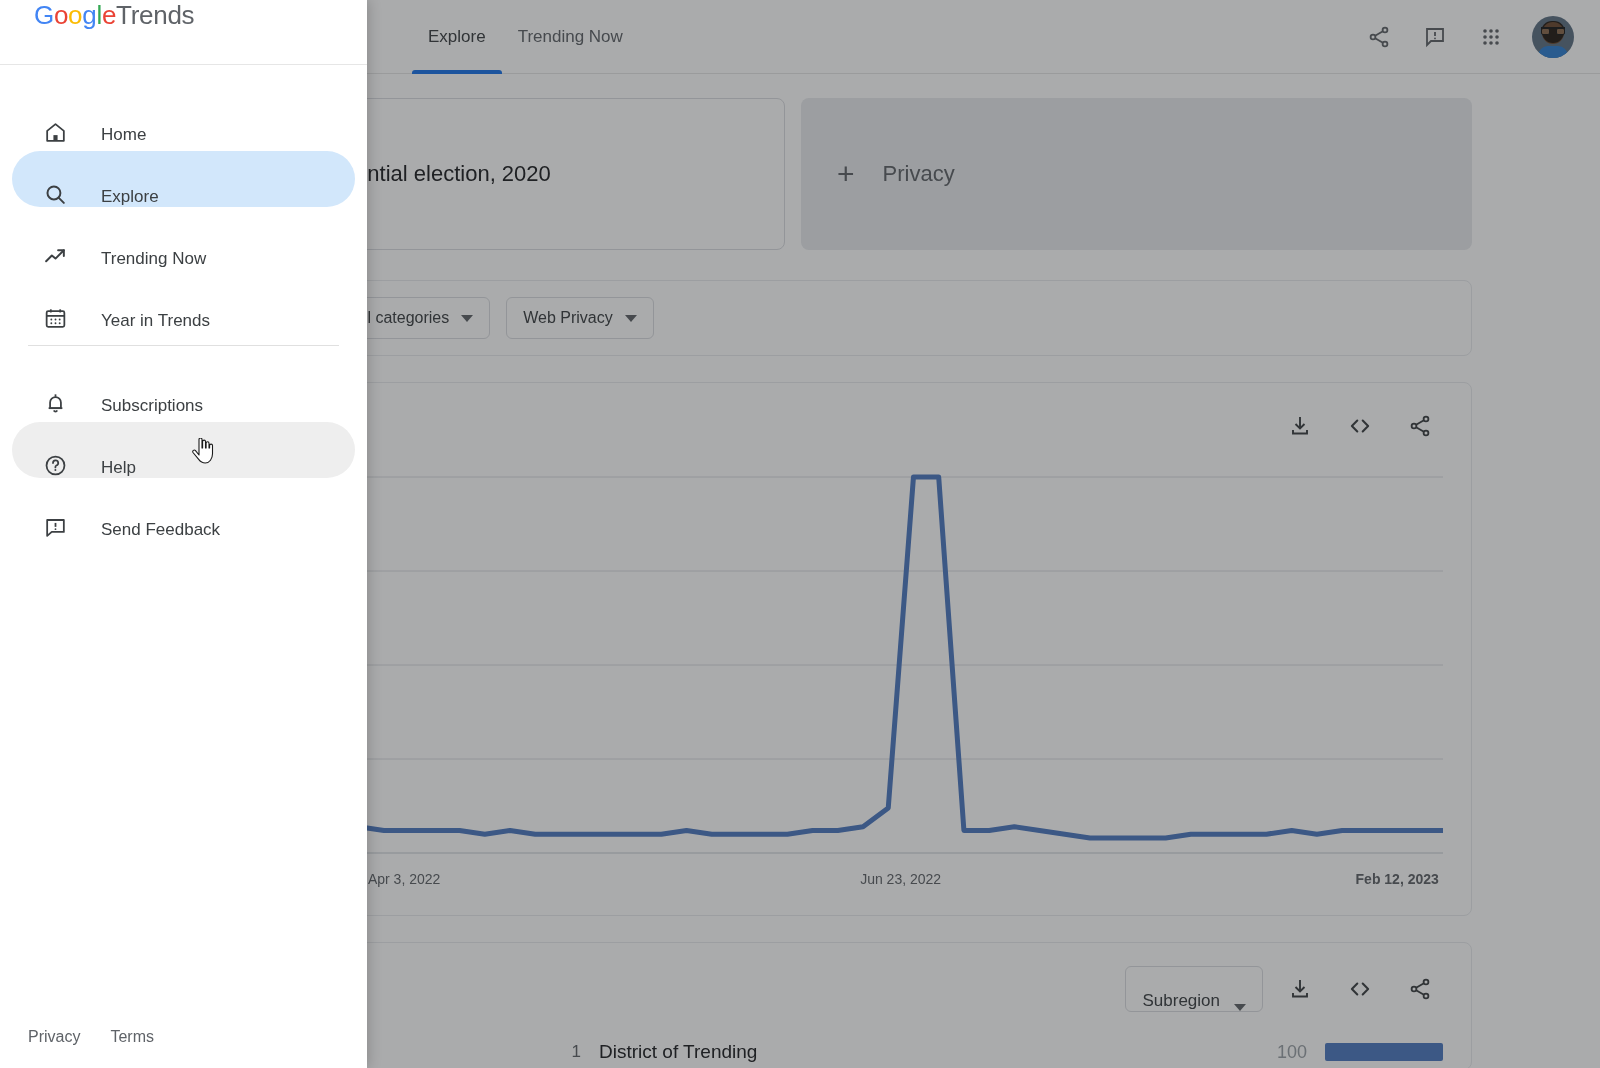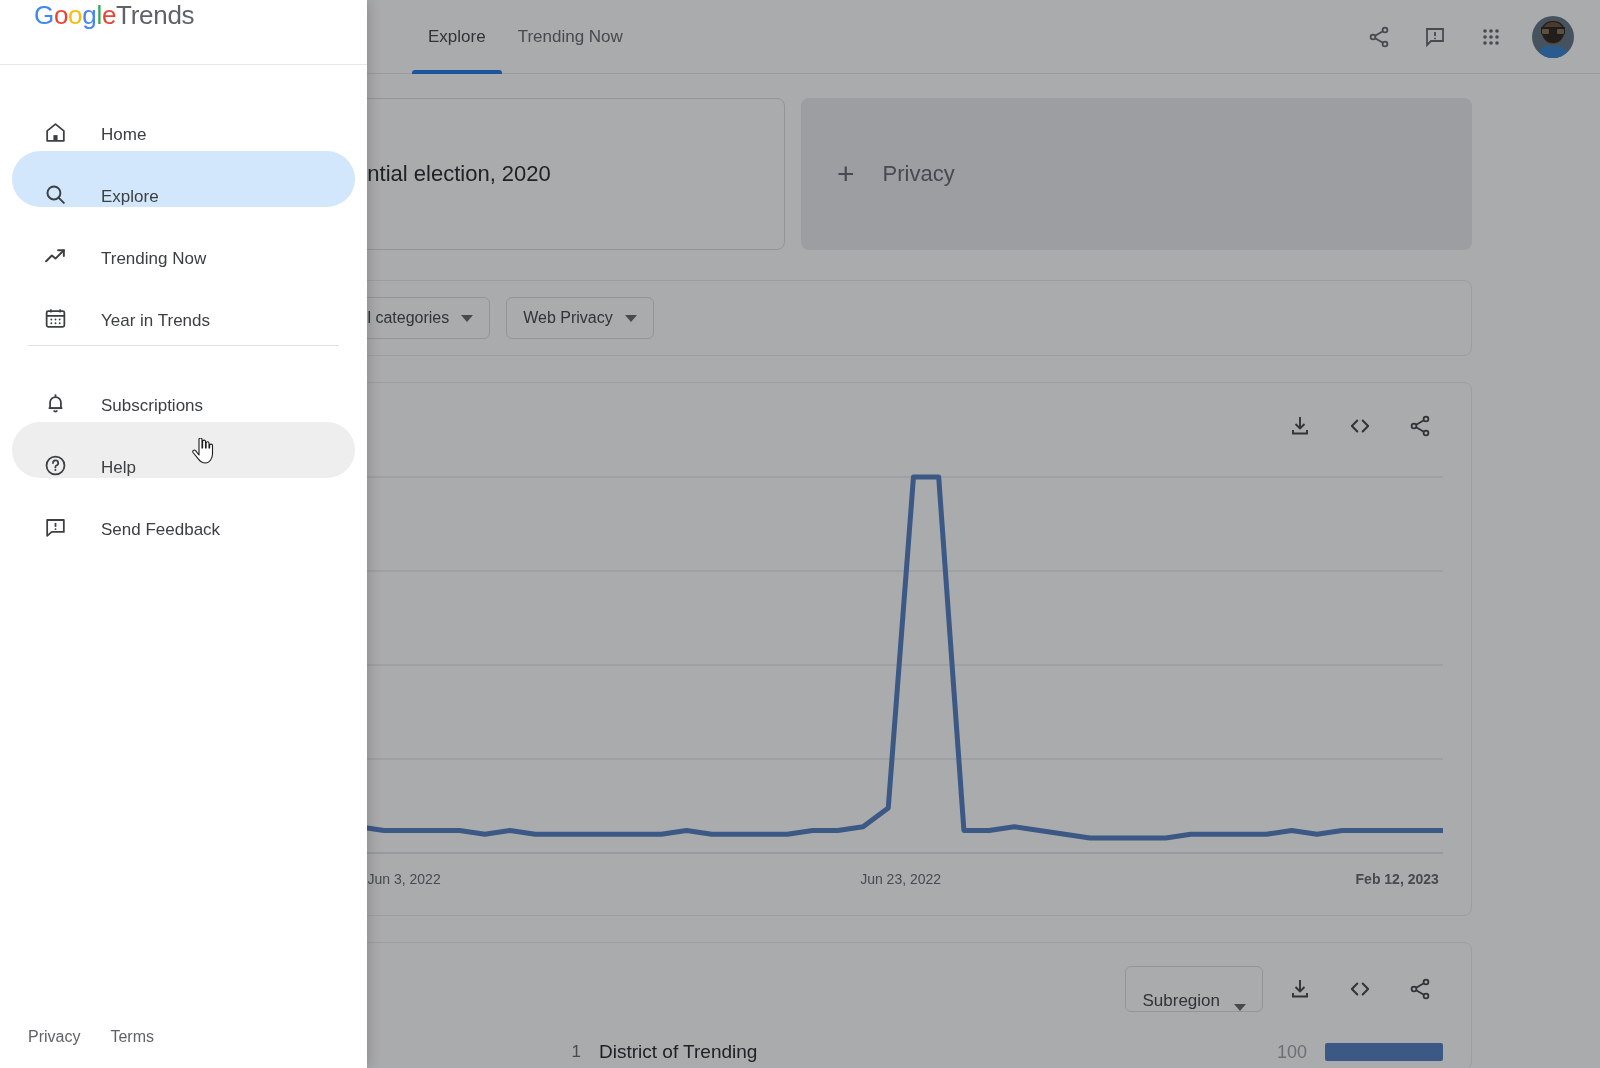--- a/index.html
+++ b/index.html
@@ -285,7 +285,7 @@
           <svg width="100%" height="46" viewBox="0 0 1040 46" preserveAspectRatio="none" style="position:absolute;inset:0;">
           </svg>
           <div id="x-ticks" style="position:absolute;inset:0;">
-              <div class="xtick" style="position: absolute; top: 2px; transform: translateX(-50%); font-size: 14px; color: rgb(95, 99, 104); white-space: nowrap; left: 20.5%;">Jun 3, 2022</div>
+              <div class="xtick" style="position: absolute; top: 2px; transform: translateX(-50%); font-size: 14px; color: rgb(95, 99, 104); white-space: nowrap; left: 20.5%;">Apr 3, 2022</div>
               <div class="xtick" style="position: absolute; top: 2px; transform: translateX(-50%); font-size: 14px; color: rgb(95, 99, 104); white-space: nowrap; left: 57.5%;">Jun 23, 2022</div>
               <div class="xtick" style="position: absolute; top: 2px; transform: translateX(-50%); font-size: 14px; color: rgb(95, 99, 104); white-space: nowrap; left: 94.5%; font-weight: bold;">Feb 12, 2023</div>
             </div>

